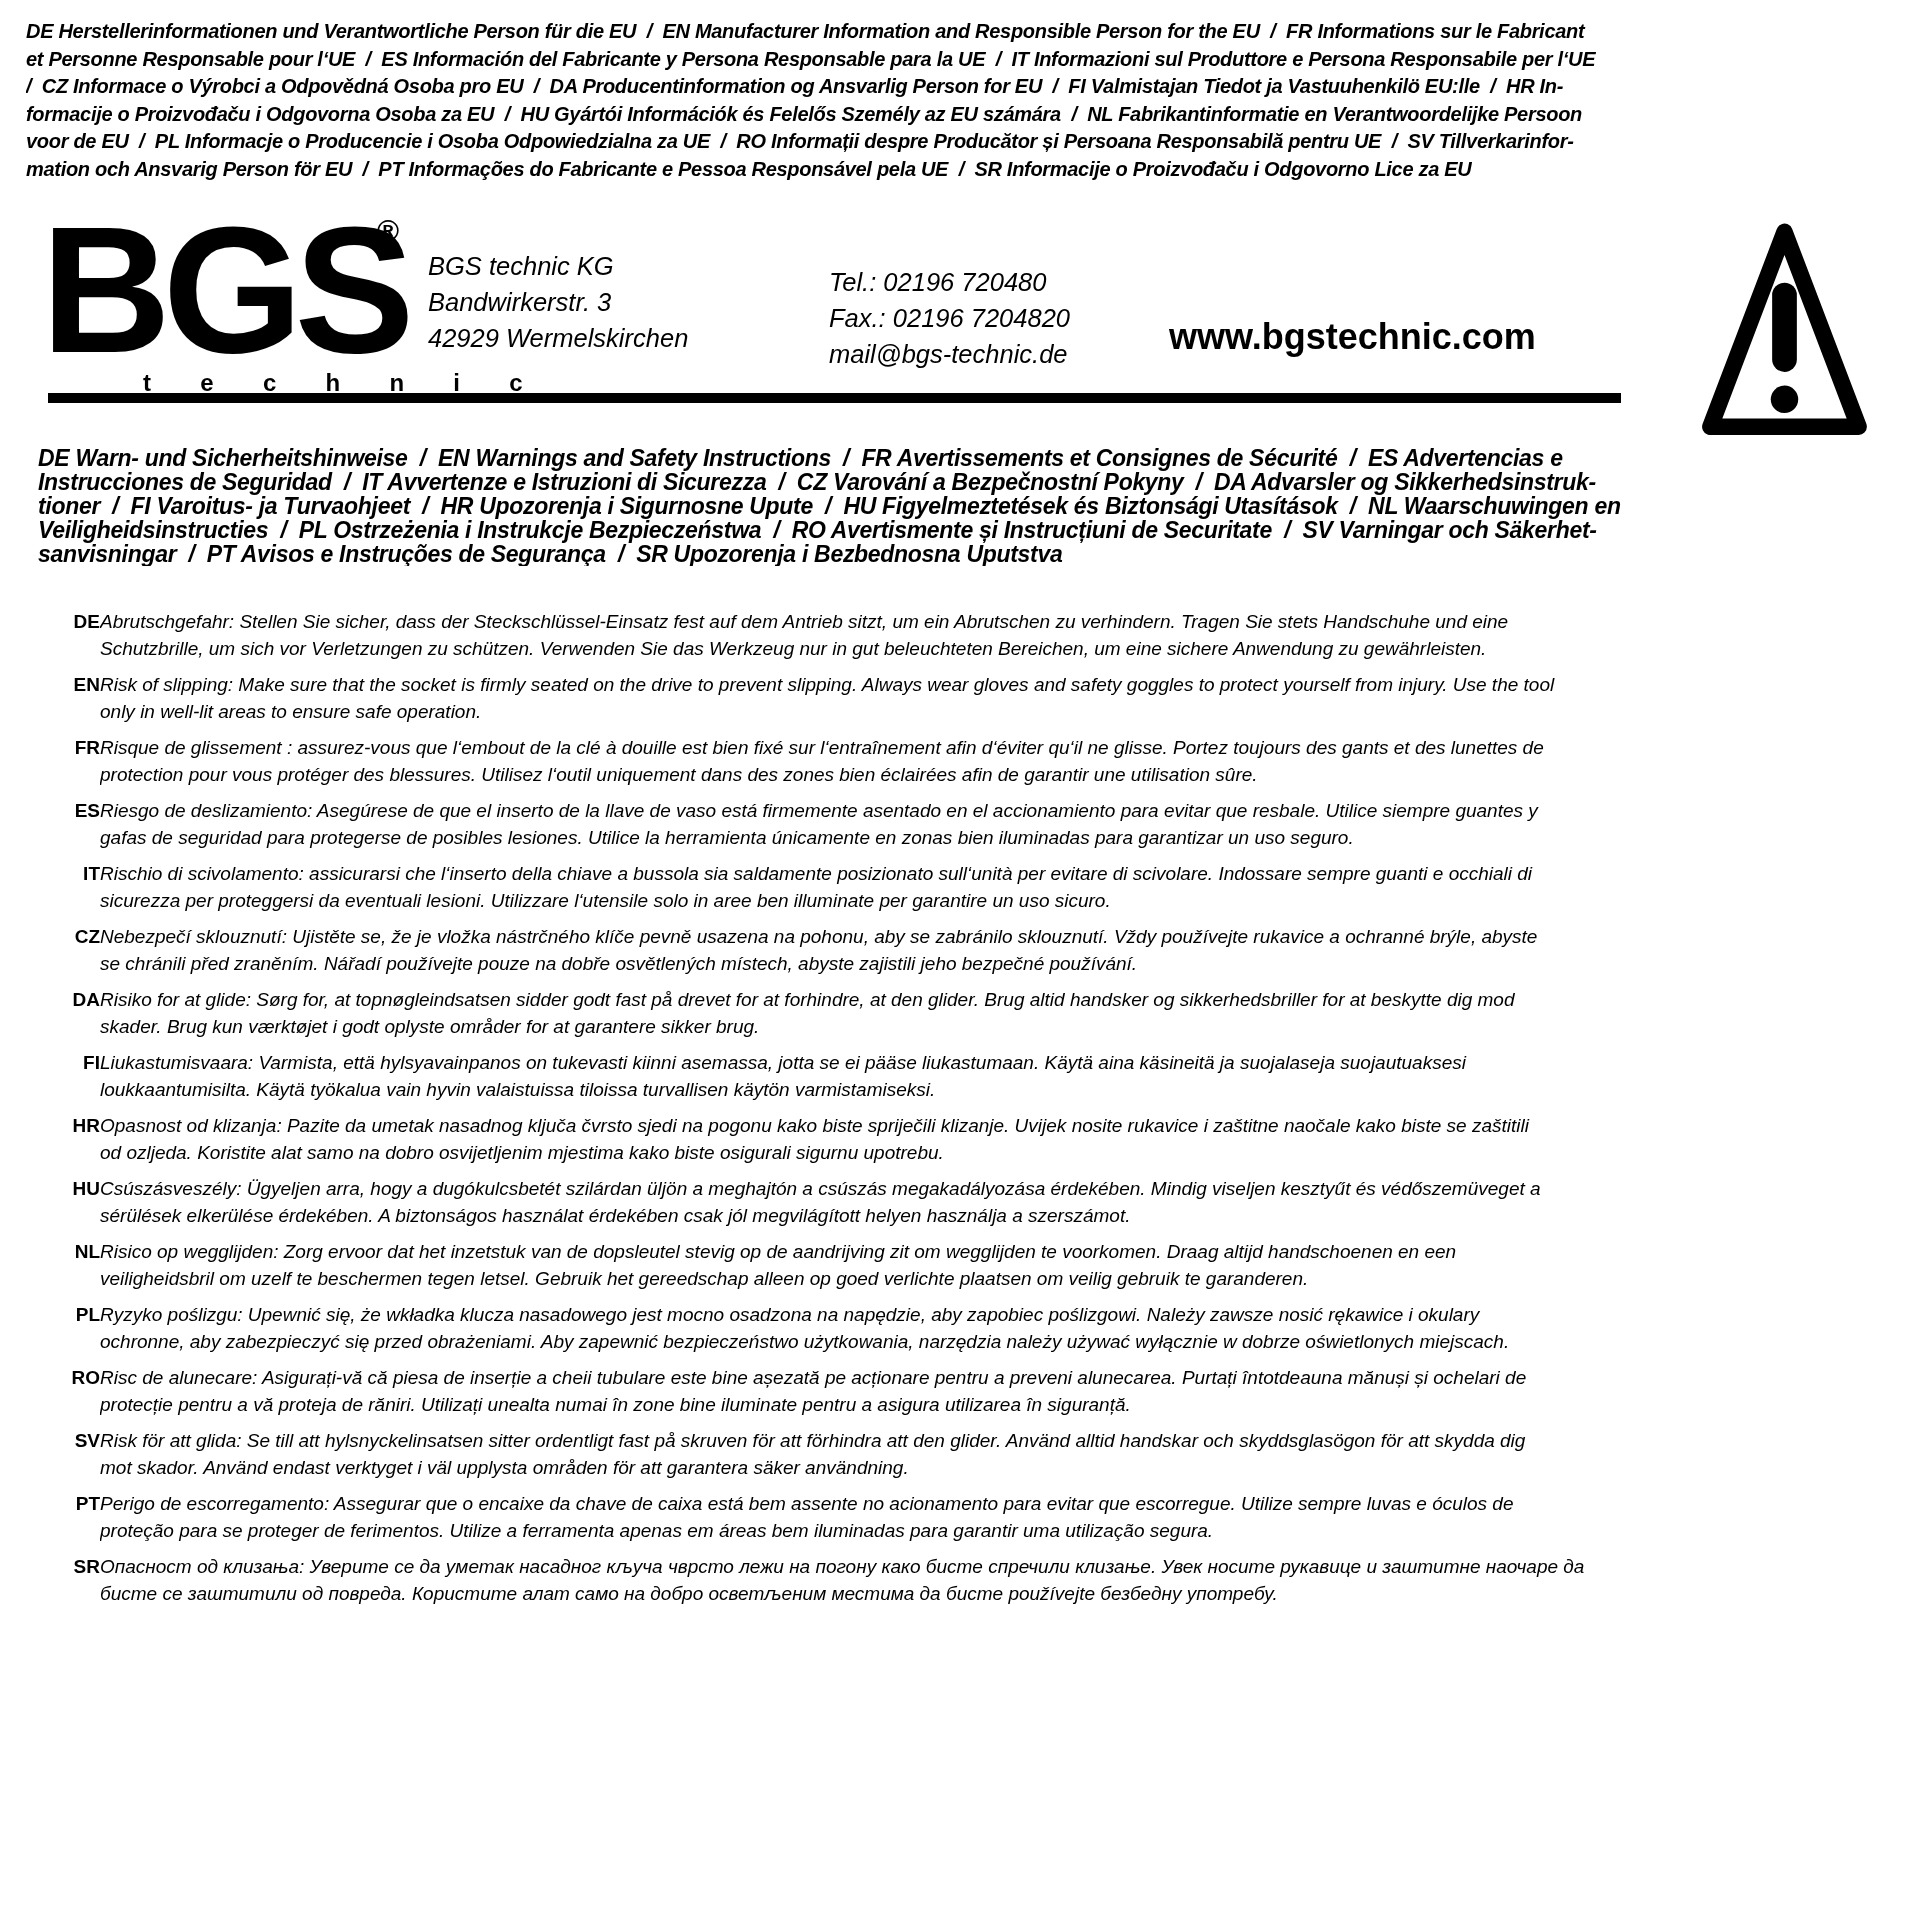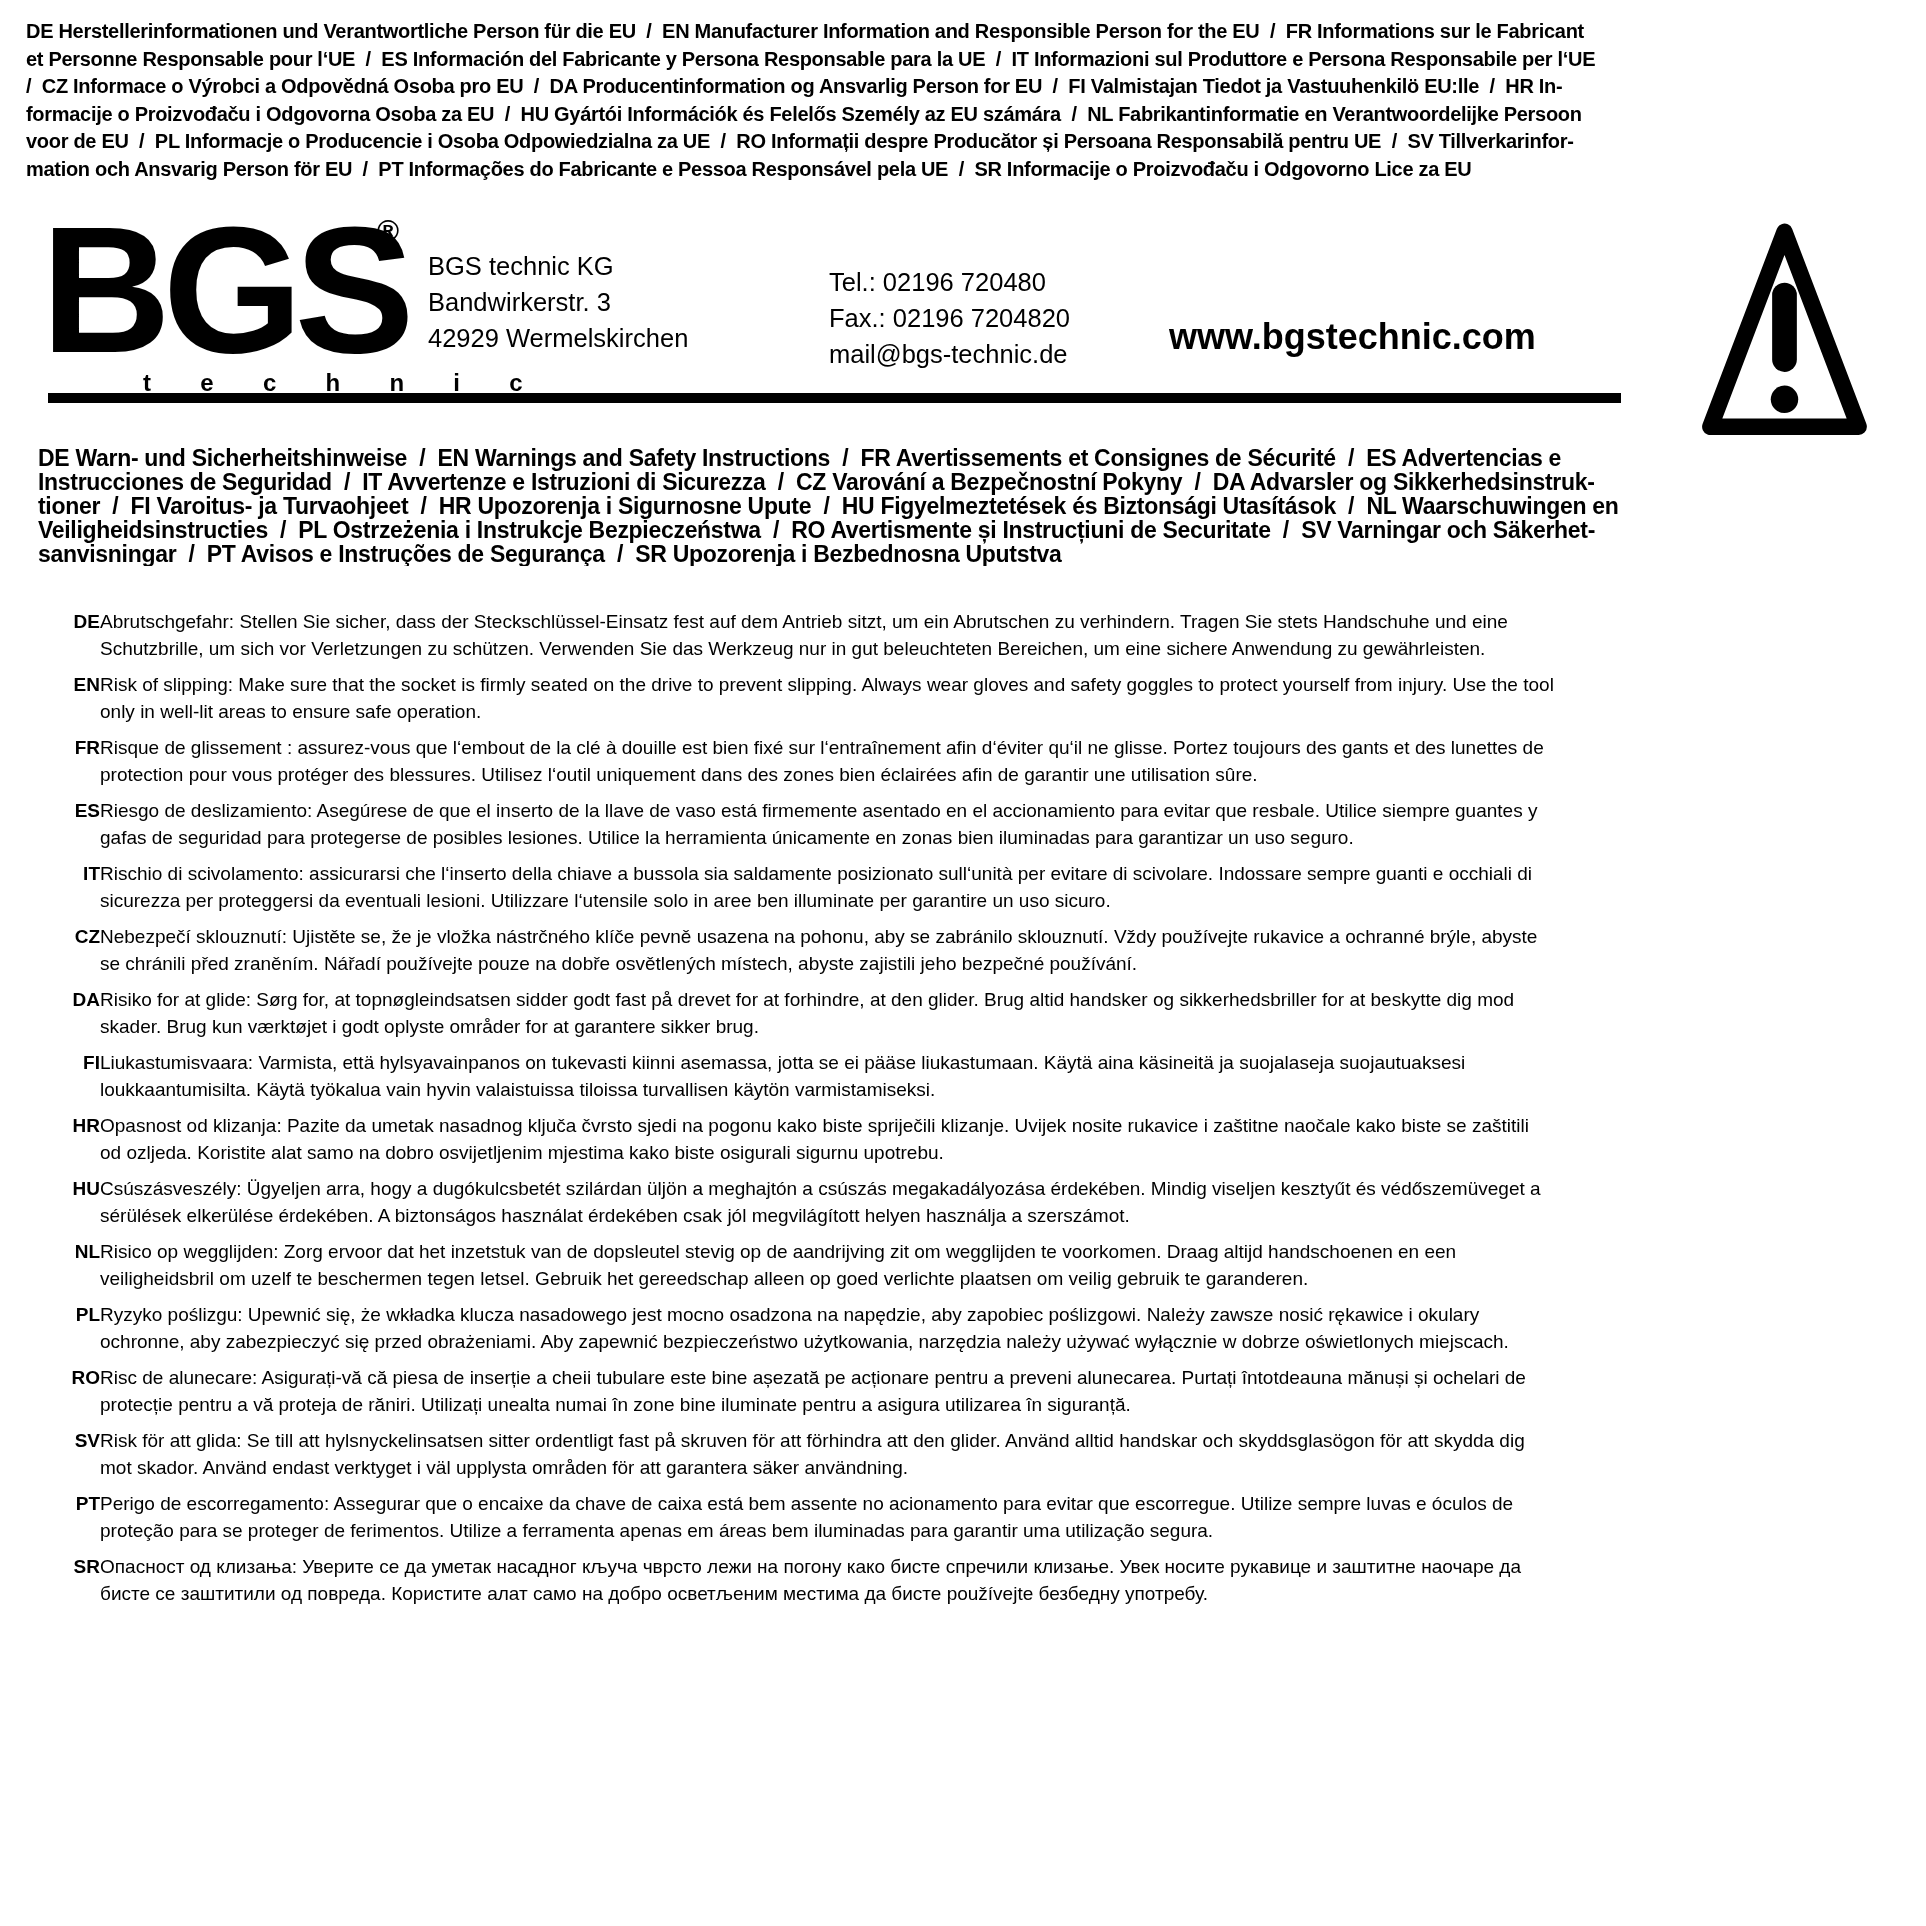--- a/index.html
+++ b/index.html
@@ -9,7 +9,7 @@
     font-family:"Liberation Sans","DejaVu Sans",sans-serif;
     position:relative; overflow:hidden;
   }
-  .pre { white-space:pre; overflow:hidden; }
+  .pre { white-space:pre; overflow:hidden;font-style:italic; }
 
   
   .header1 {

